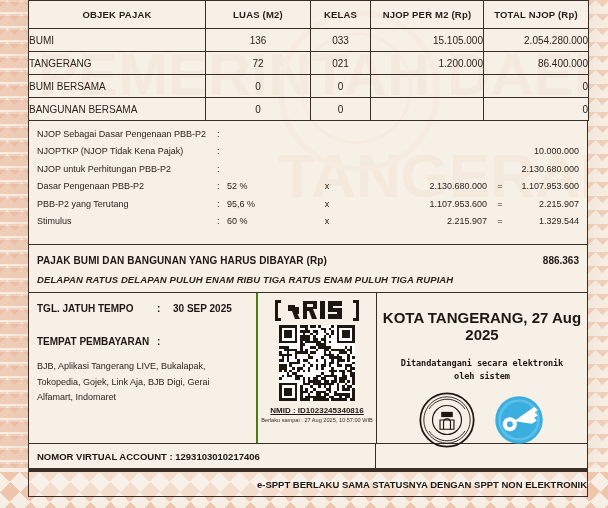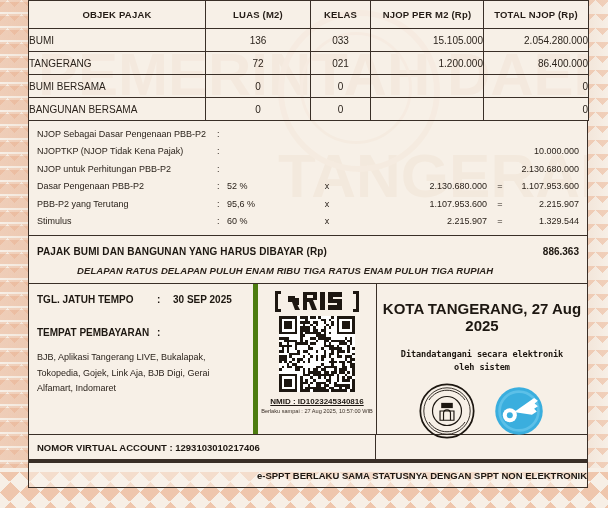--- a/index.html
+++ b/index.html
@@ -69,7 +69,7 @@
 
   
   .calcbox{border:1px solid #3a2f27;border-top:none;width:558px;
-    background:rgba(250,243,235,.5);padding:4px 0 5px 0;}
+    background:rgba(250,243,235,.5);padding:4px 0 14px 0;}
   .calcrow{display:flex;align-items:center;height:17.5px;font-size:9px;color:#2b231c;}
   .cl-label{width:180px;padding-left:8px;}
   .cl-colon{width:10px;}

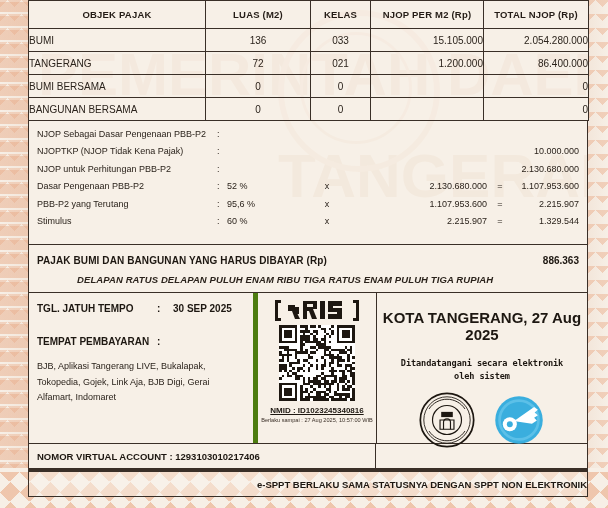--- a/index.html
+++ b/index.html
@@ -88,7 +88,7 @@
   .tot-label{padding-left:8px;flex:1;letter-spacing:.1px;}
   .tot-val{padding-right:8px;}
   .terbilang{font-size:9.5px;font-style:italic;font-weight:bold;color:#2b231c;
-    padding:4px 0 2px 8px;letter-spacing:.1px;margin-left:40px;}
+    padding:4px 0 2px 8px;letter-spacing:.1px;}
 
   
   .panels{display:flex;border:1px solid #3a2f27;border-top:none;width:558px;

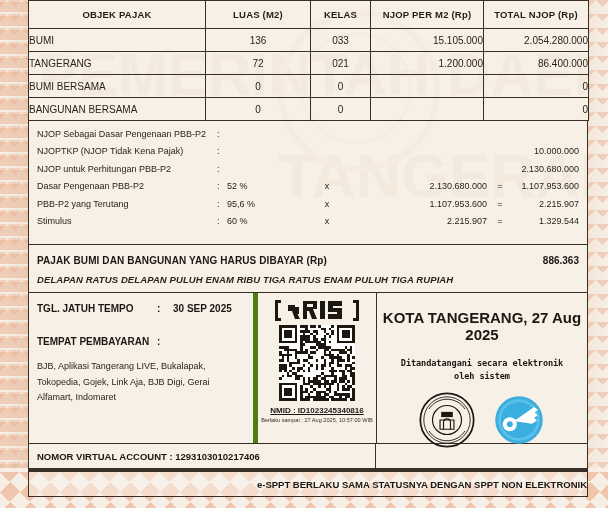--- a/index.html
+++ b/index.html
@@ -93,7 +93,7 @@
   
   .panels{display:flex;border:1px solid #3a2f27;border-top:none;width:558px;
     height:150px;background:rgba(250,243,235,.5);}
-  .p-left{width:229px;border-right:5px solid #4d7c0f;padding:10px 0 0 8px;box-sizing:border-box;}
+  .p-left{width:229px;border-right:2px solid #4d7c0f;padding:10px 0 0 8px;box-sizing:border-box;}
   .p-mid{width:119px;border-right:1px solid #3a2f27;padding-top:5px;box-sizing:border-box;
     display:flex;flex-direction:column;align-items:center;}
   .p-right{flex:1;padding-top:16px;box-sizing:border-box;text-align:center;}

